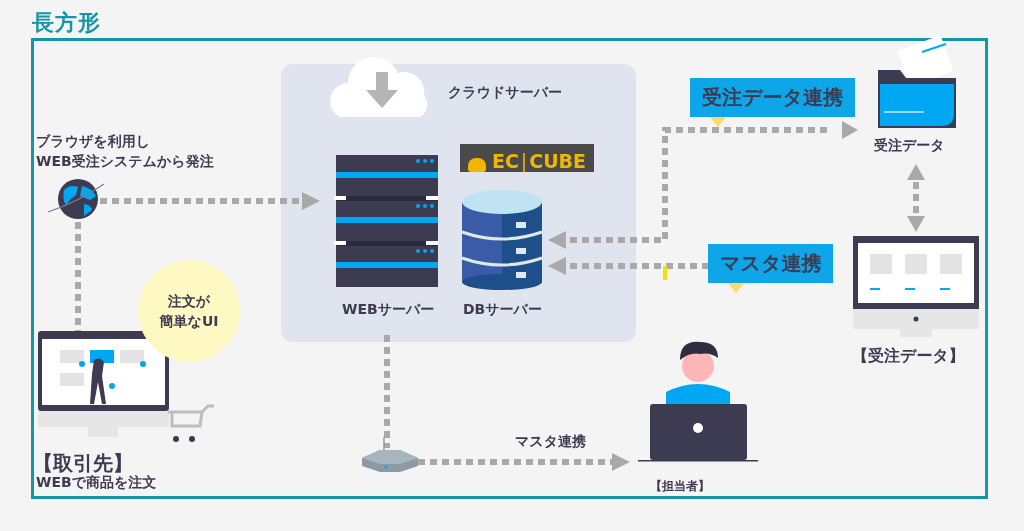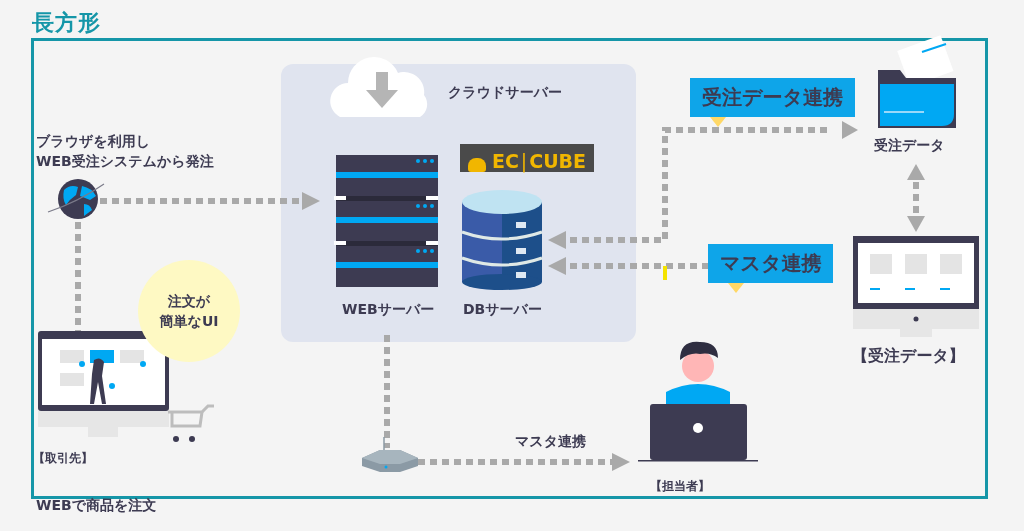--- a/index.html
+++ b/index.html
@@ -180,7 +180,7 @@
   <div>簡単なUI</div>
 </div>
 
-<div class="abs lbl" style="left:33px;top:450px;font-size:12px;">【取引先】</div>
+<div class="abs lbl" style="left:33px;top:450px;font-size:20px;">【取引先】</div>
 <div class="abs lbl" style="left:36px;top:497px;">WEBで商品を注文</div>
 
 <div class="abs callout" style="left:690px;top:78px;">受注データ連携</div>

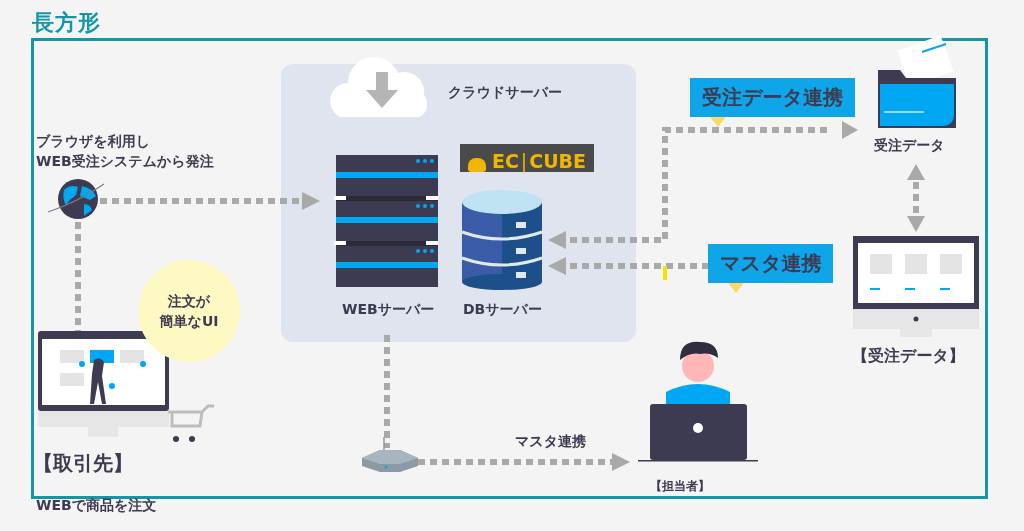--- a/index.html
+++ b/index.html
@@ -181,7 +181,7 @@
 </div>
 
 <div class="abs lbl" style="left:33px;top:450px;font-size:20px;">【取引先】</div>
-<div class="abs lbl" style="left:36px;top:497px;">WEBで商品を注文</div>
+<div class="abs lbl" style="left:36px;top:474px;">WEBで商品を注文</div>
 
 <div class="abs callout" style="left:690px;top:78px;">受注データ連携</div>
 <div class="abs callout" style="left:708px;top:222px;margin-top:22px;">マスタ連携</div>

